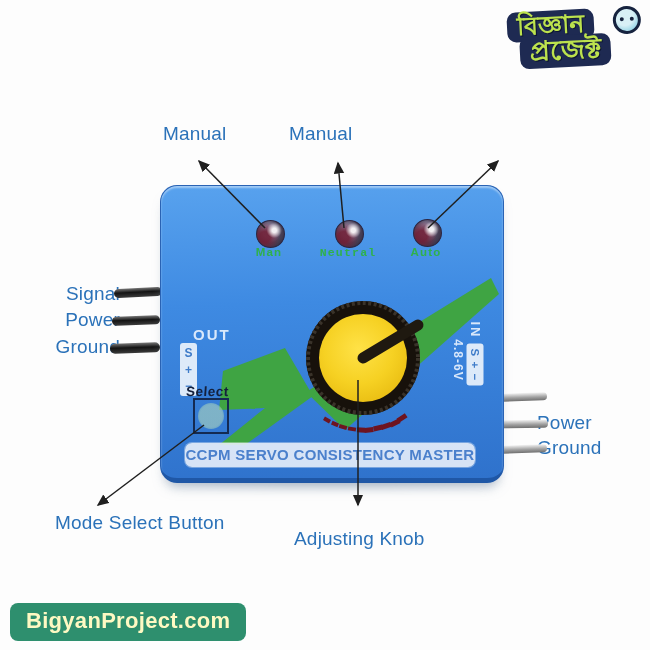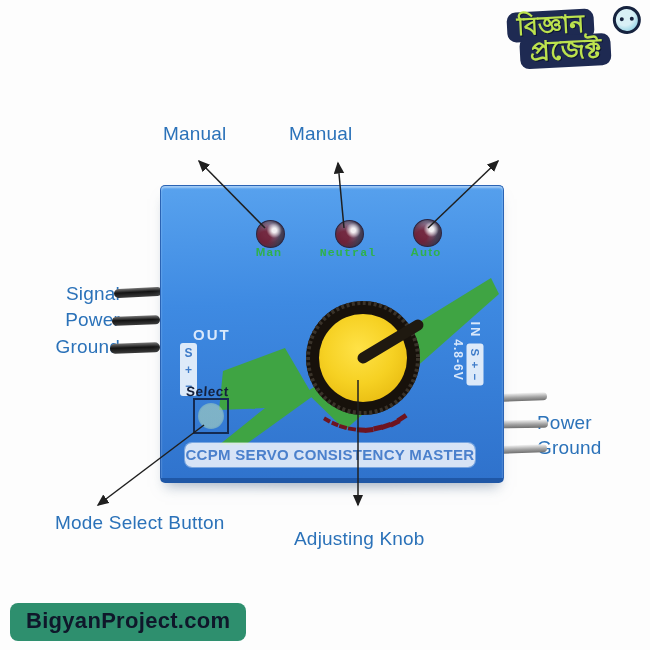--- a/index.html
+++ b/index.html
@@ -23,7 +23,7 @@
   .robot::before{left:4px;} .robot::after{right:4px;}
 
   
-  .device{position:absolute;left:160px;top:185px;width:342px;height:292px;border-radius:5px;
+  .device{position:absolute;left:160px;top:185px;width:342px;height:292px;border-radius:17px;
           background:linear-gradient(178deg,#58a2ee 0%,#3e8ae2 40%,#2f72cc 100%);
           border:1px solid #2a63b4;border-bottom:5px solid #1f57a6;
           box-shadow:0 9px 12px -5px rgba(125,145,170,.55), inset 0 2px 2px rgba(255,255,255,.45);}

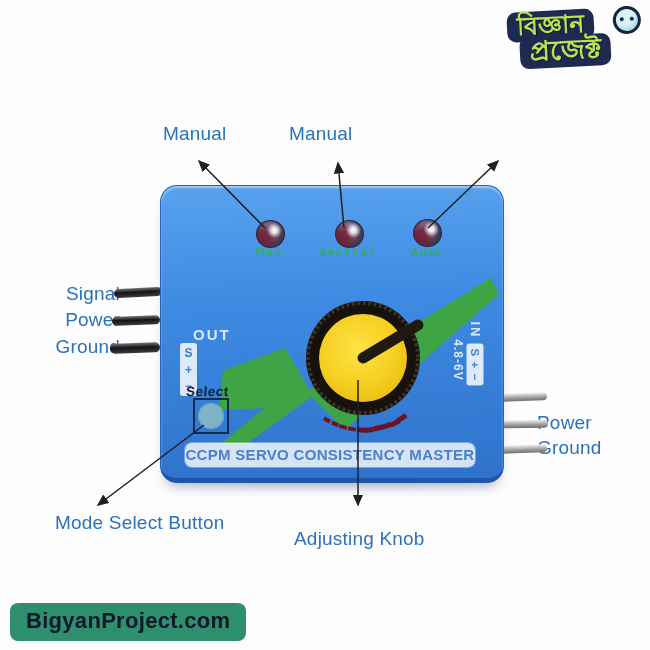--- a/index.html
+++ b/index.html
@@ -60,7 +60,7 @@
   .pin.dark{background:linear-gradient(180deg,#777 0%,#141414 45%,#3c3c3c 100%);}
   .pin.silver{background:linear-gradient(180deg,#f2f2f2 0%,#a2a2a2 55%,#6f6f6f 100%);}
 
-  .badge{position:absolute;left:10px;top:603px;background:#2e8f6e;color:#0f172a;font-weight:bold;
+  .badge{position:absolute;left:10px;top:603px;background:#2e8f6e;color:#fef9c3;font-weight:bold;
          font-size:22px;padding:5px 16px 7px;border-radius:8px;letter-spacing:.3px;}
 
   .shadow{position:absolute;left:168px;top:471px;width:330px;height:14px;border-radius:50%;

